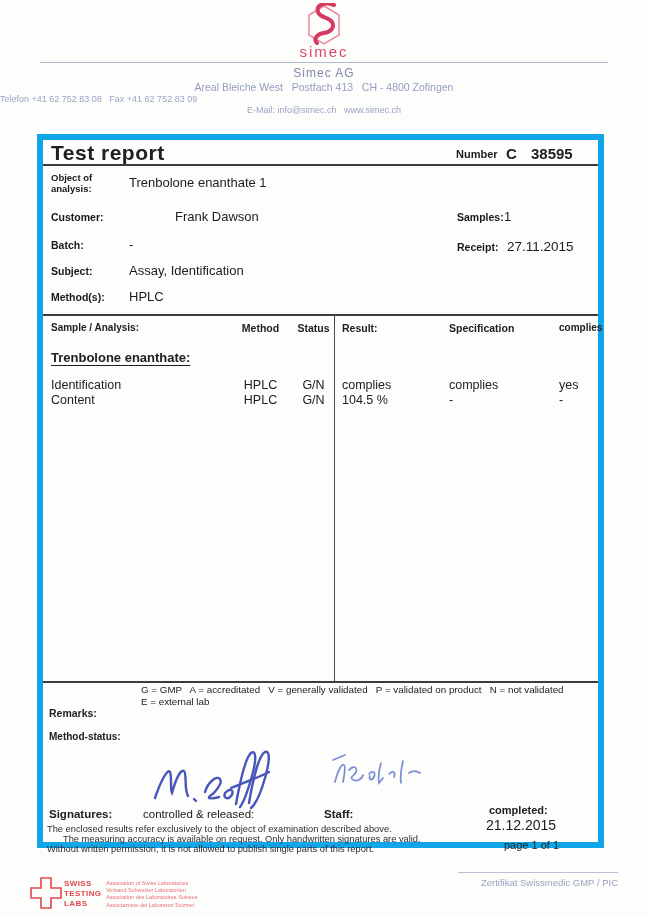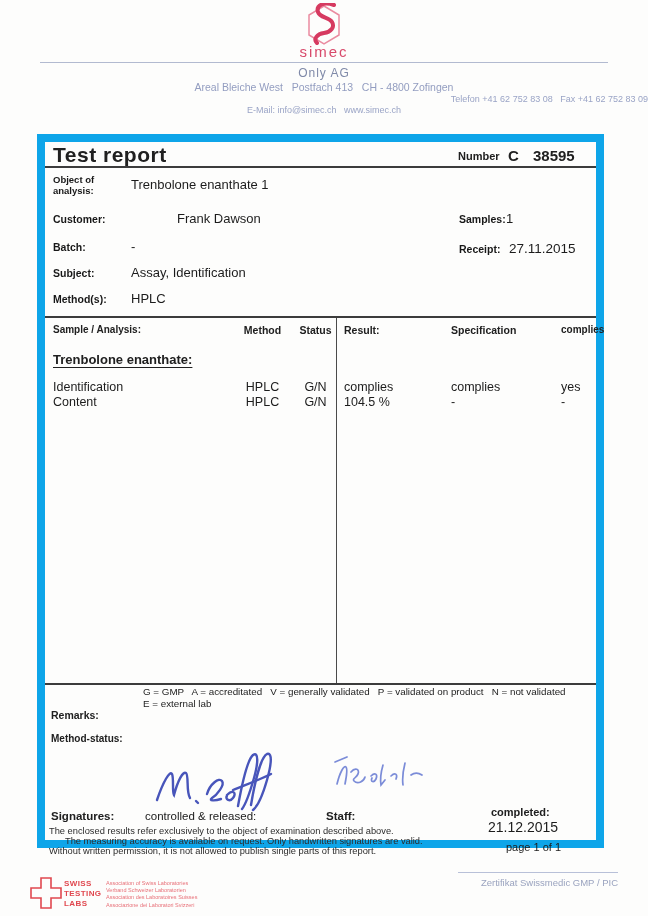--- a/index.html
+++ b/index.html
@@ -107,7 +107,7 @@
   </svg>
   <div class="abs logo-word">simec</div>
   <div class="abs header-rule"></div>
-  <div class="abs company">Only AG</div>
+  <div class="abs company">Simec AG</div>
   <div class="abs addr1 pre">Areal Bleiche West   Postfach 413   CH - 4800 Zofingen</div>
   <div class="abs addr2 pre">Telefon +41 62 752 83 08   Fax +41 62 752 83 09</div>
   <div class="abs addr3 pre">E-Mail: info@simec.ch   www.simec.ch</div>

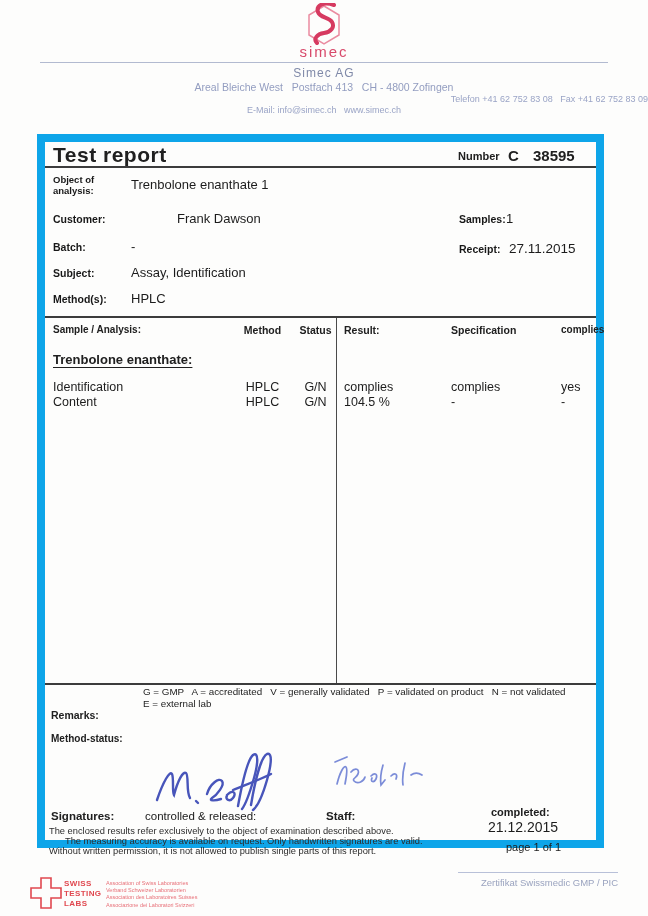--- a/index.html
+++ b/index.html
@@ -19,7 +19,7 @@
   .company { left:0; top:66px; width:648px; text-align:center;
     color:#7f89a8; font-size:12px; letter-spacing:1px; }
   .addr1 { left:0; top:81px; width:648px; text-align:center; color:#939dc0; font-size:10.5px; }
-  .addr2 { left:0; top:94px; width:648px; text-align:right; color:#9aa4c6; font-size:9px; }
+  .addr2 { left:0; top:94px; width:648px; text-align:left; color:#9aa4c6; font-size:9px; }
   .addr3 { left:0; top:105px; width:648px; text-align:center; color:#9aa4c6; font-size:9px; }
 
   

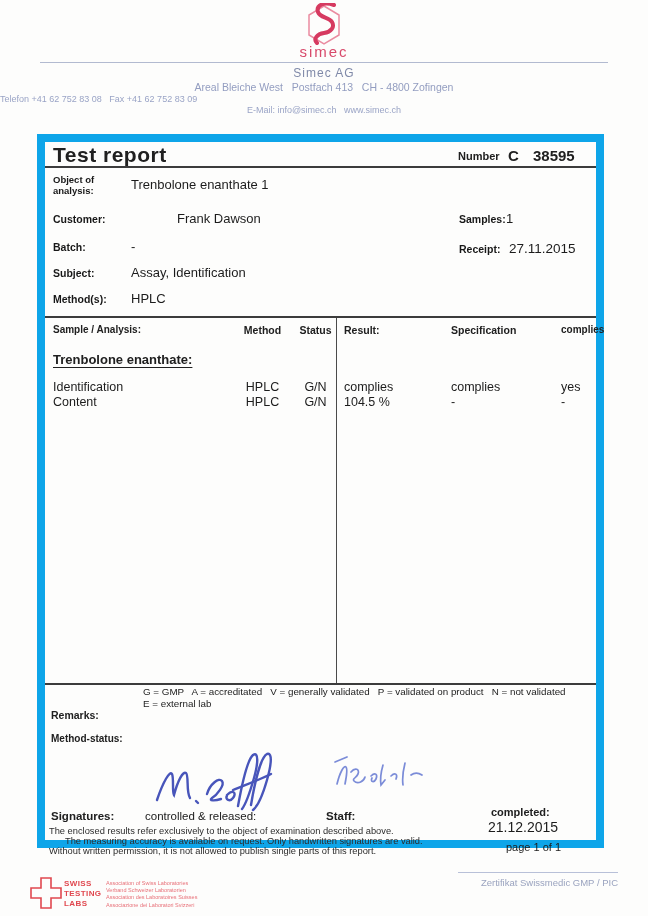--- a/index.html
+++ b/index.html
@@ -24,7 +24,7 @@
 
   
   .report-box { left:37px; top:134px; width:567px; height:714px;
-    border:8px solid #0ea5e9; background:#fdfdfc; }
+    border:6px solid #0ea5e9; background:#fdfdfc; }
   .report-box .abs { position:absolute; }
 
   .title-row { left:0; top:0; width:100%; height:26px; border-bottom:2px solid #3c3c3c; }

